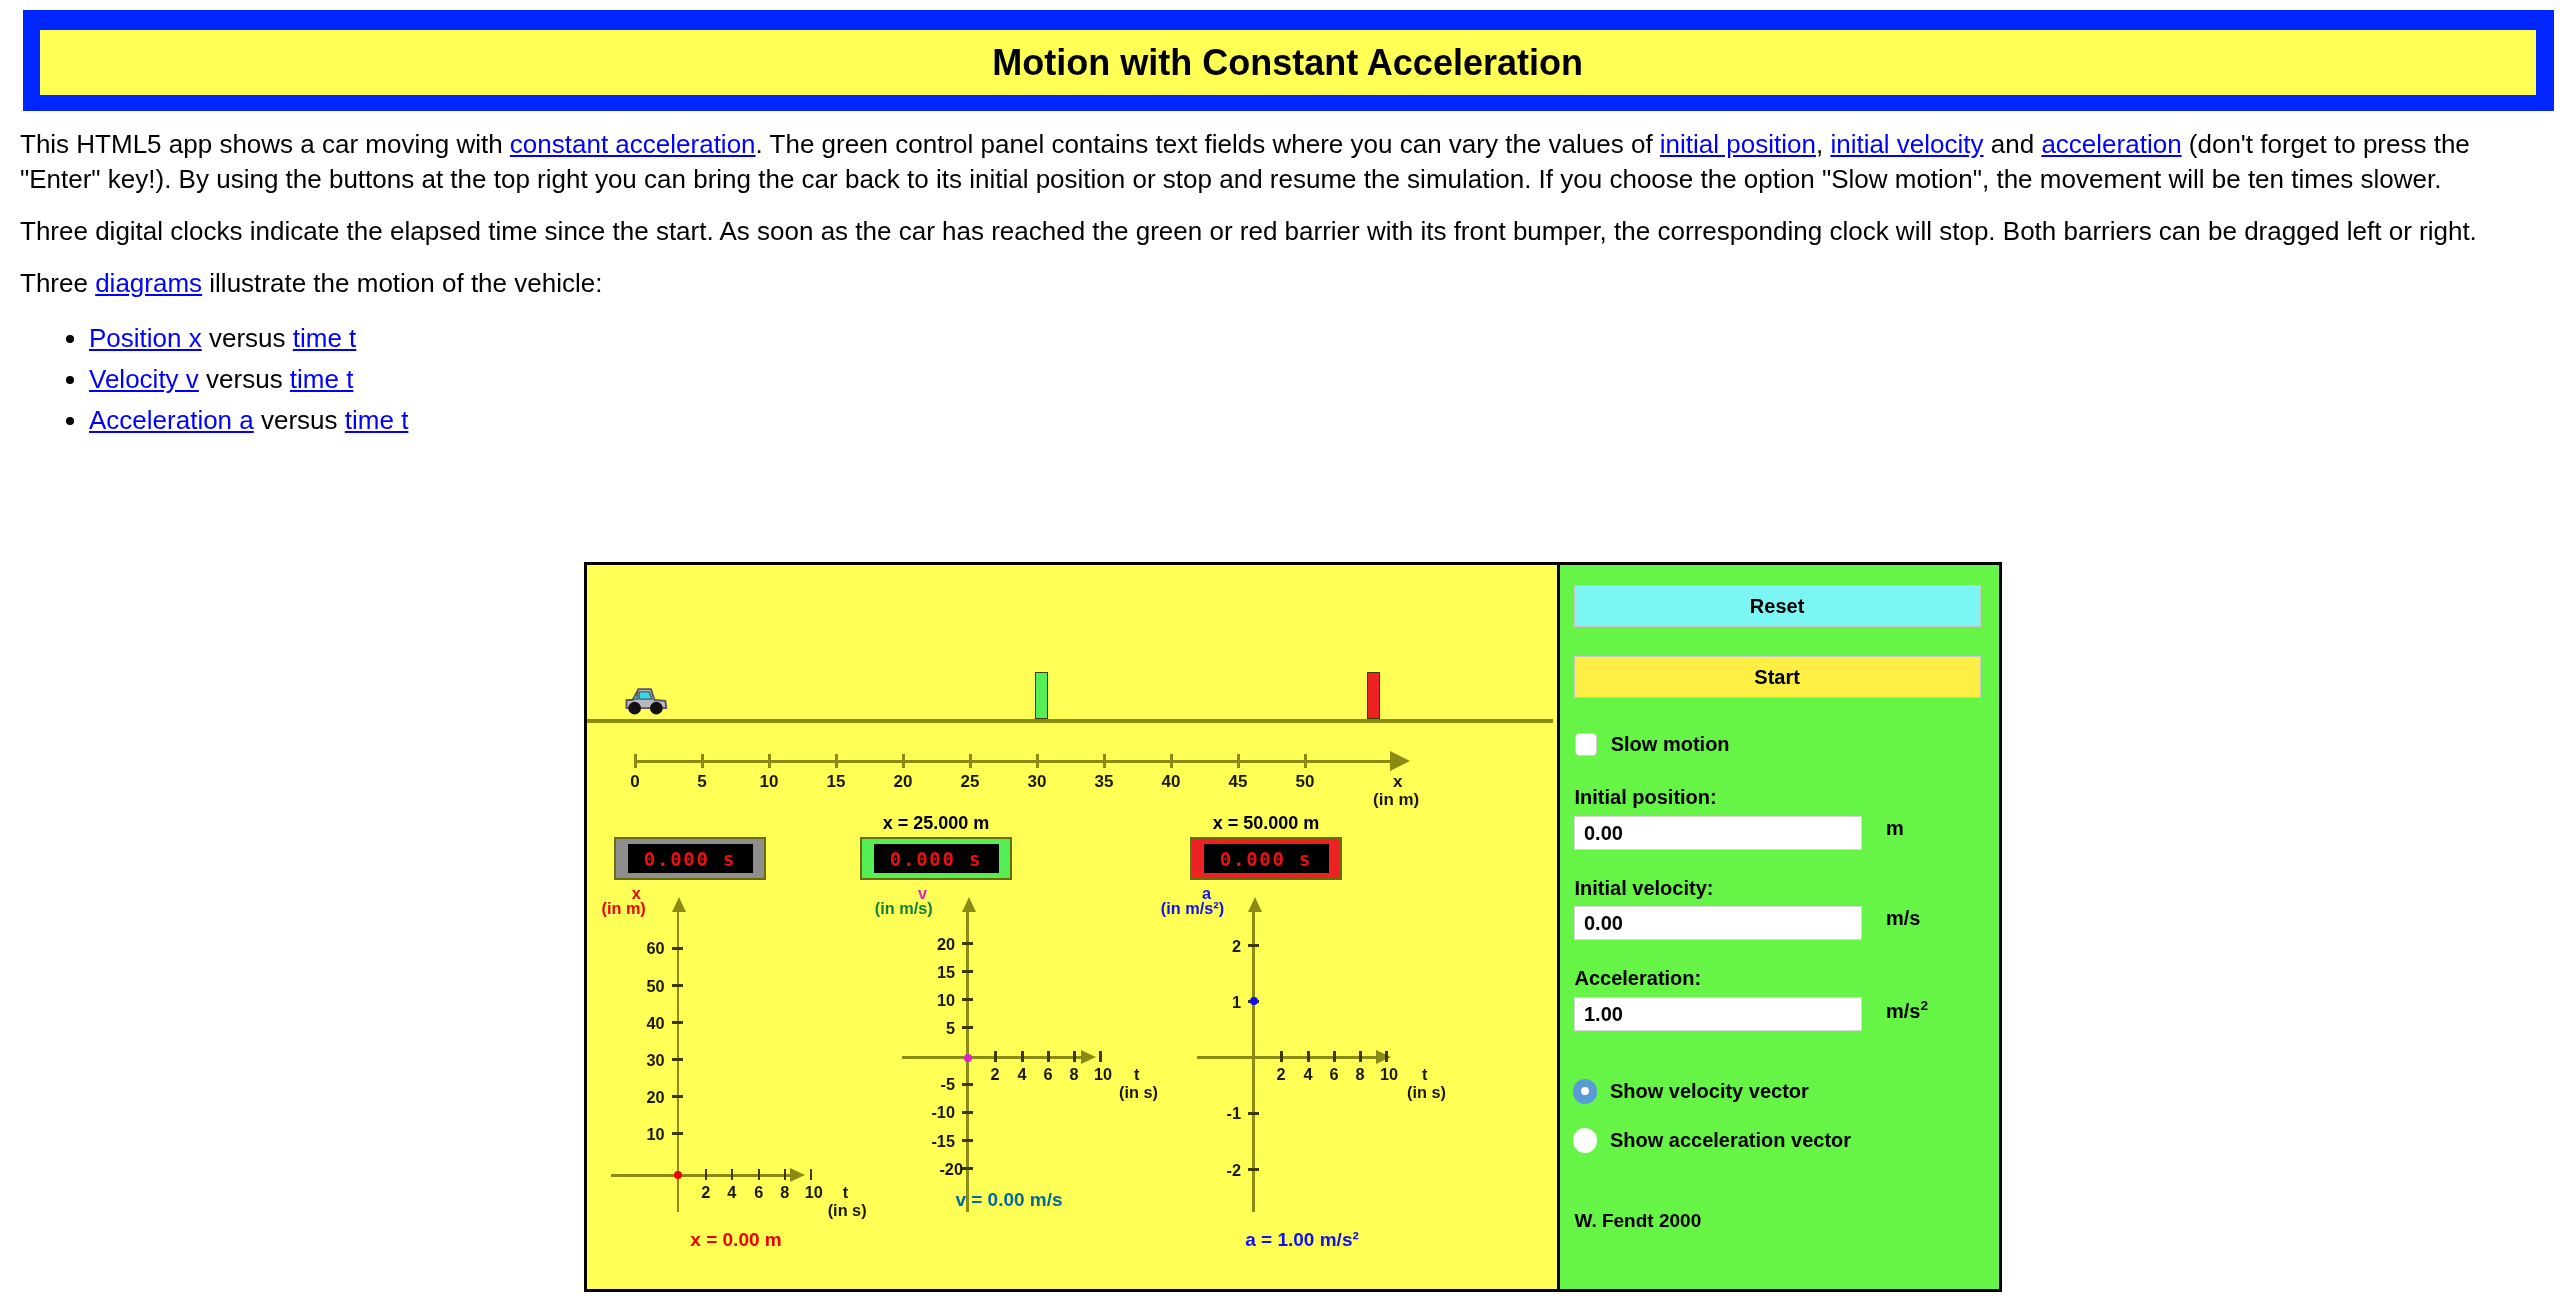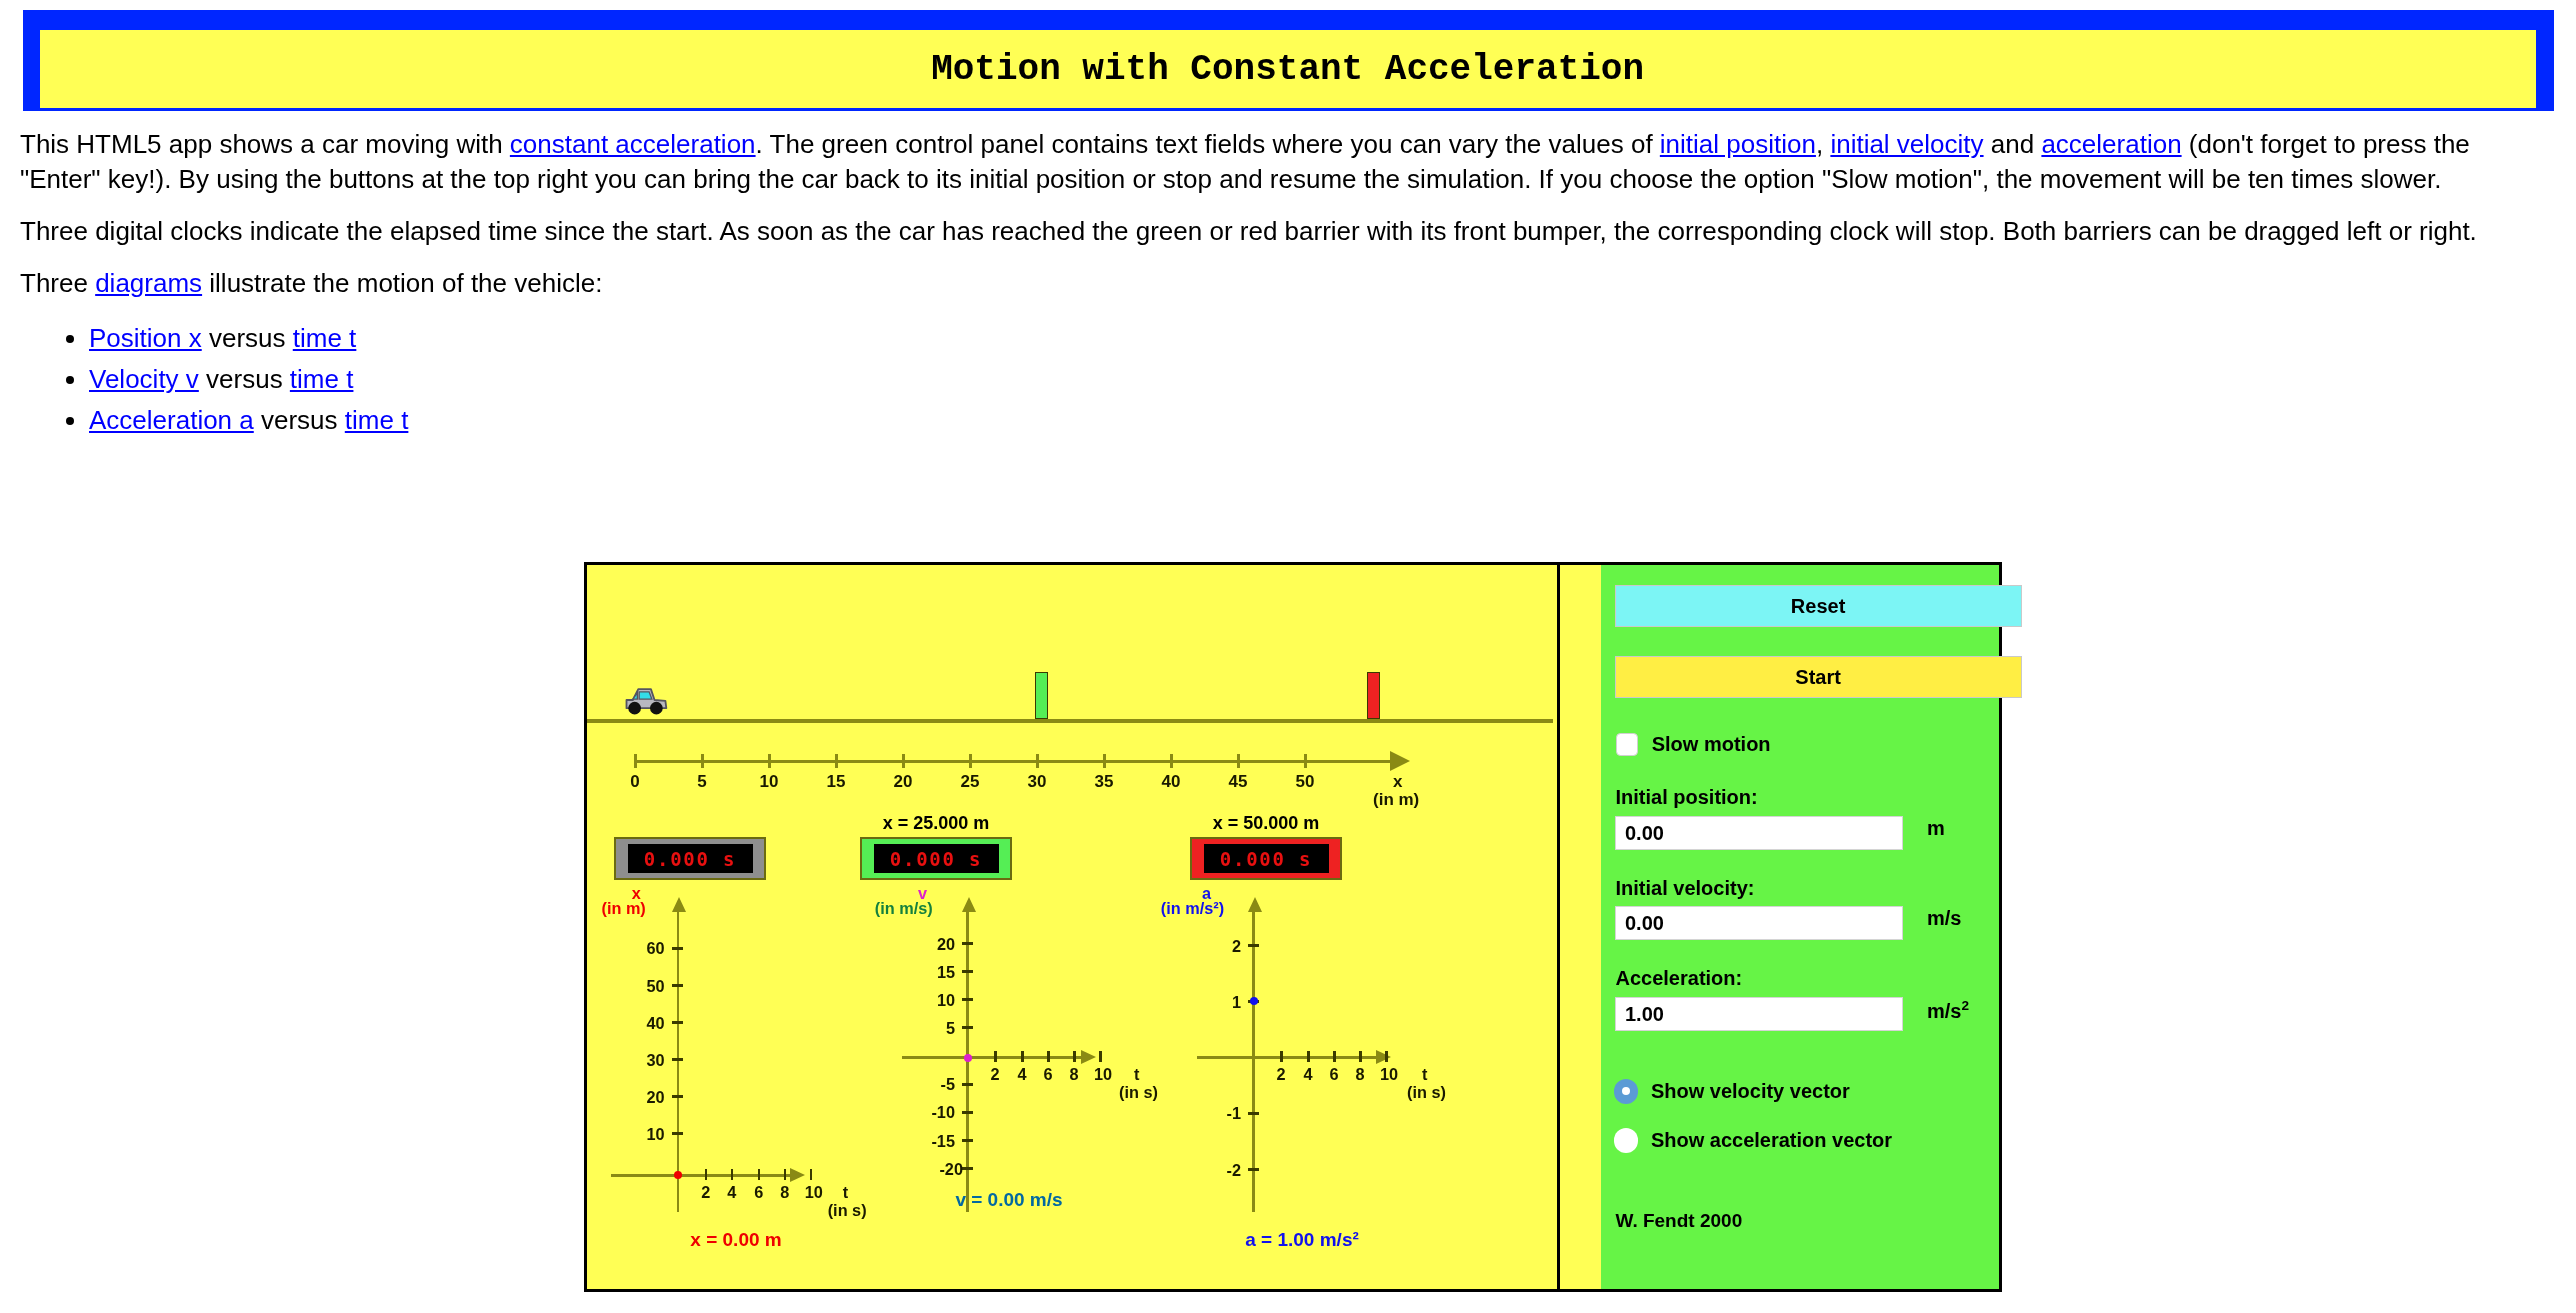--- a/index.html
+++ b/index.html
@@ -20,9 +20,9 @@
   }
   .title-inner {
     position: absolute; left: 17px; top: 20px;
-    width: 2496px; height: 78px;
+    width: 2496px; height: 65px;
     background: #ffff55;
-    display: flex; align-items: center; justify-content: center; font-family: Liberation Mono, monospace;
+    display: flex; align-items: center; justify-content: center;
   }
   .title-text {
     font-size: 36px; font-weight: bold; color: #000000;

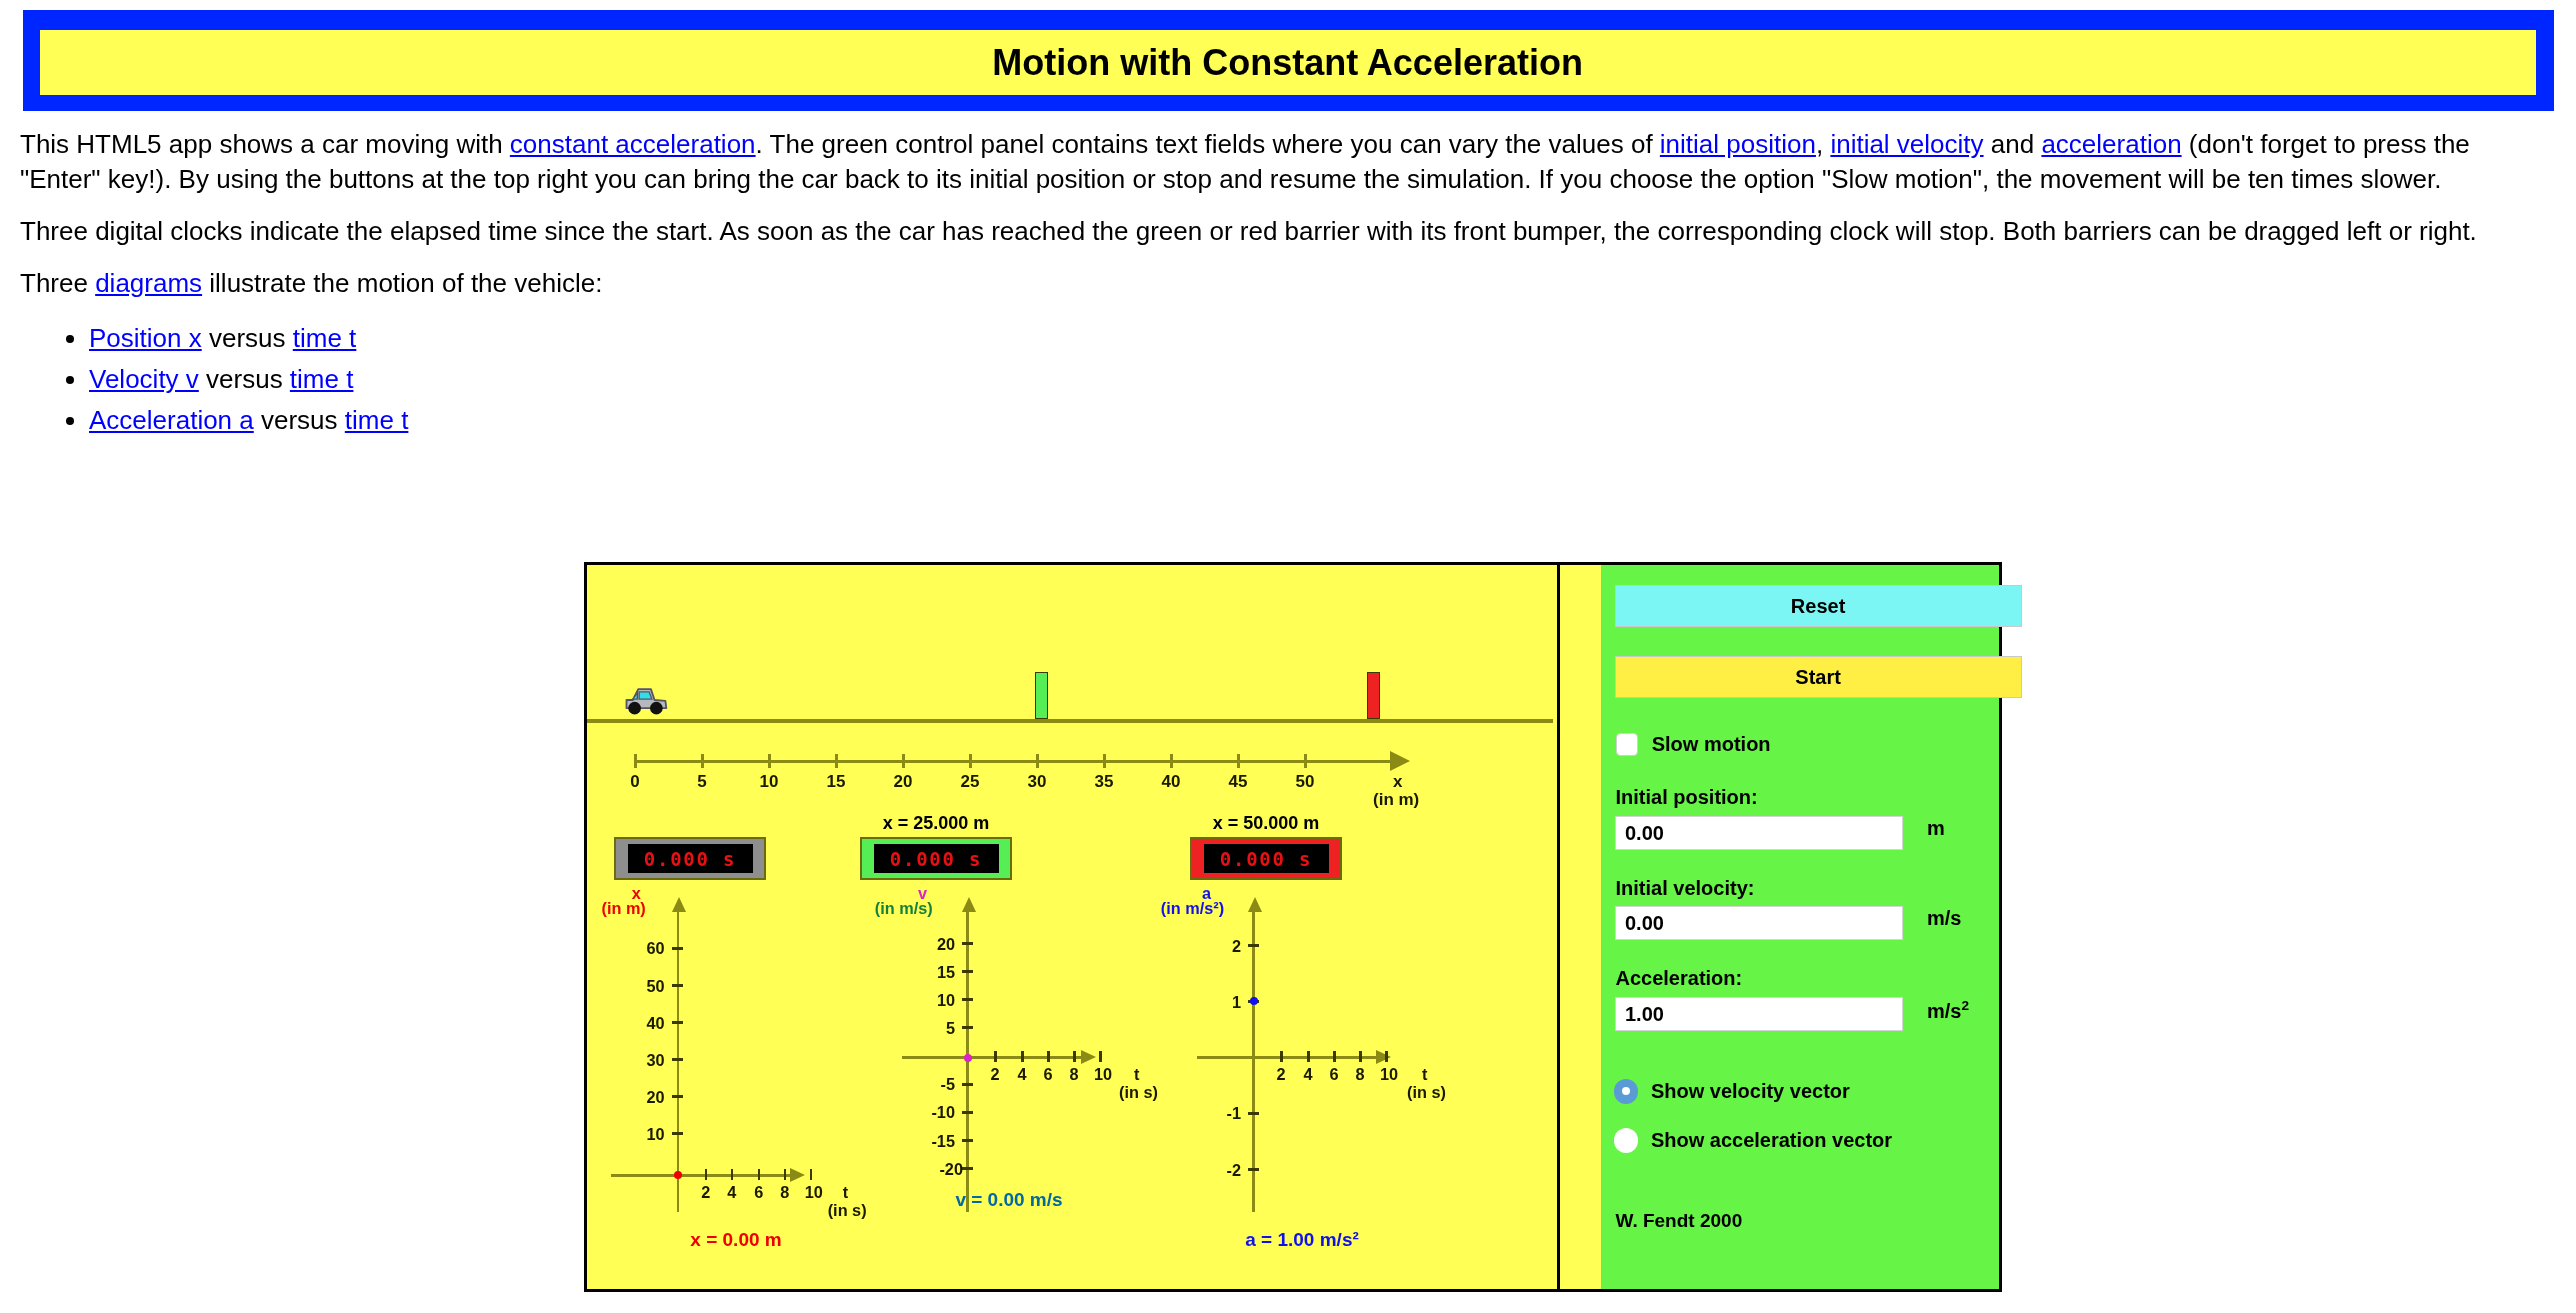--- a/index.html
+++ b/index.html
@@ -65,7 +65,6 @@
     flex: 1 1 auto;
     background: #66f446;
     box-sizing: border-box;
-    margin-left: 41px;
   }
 
   

